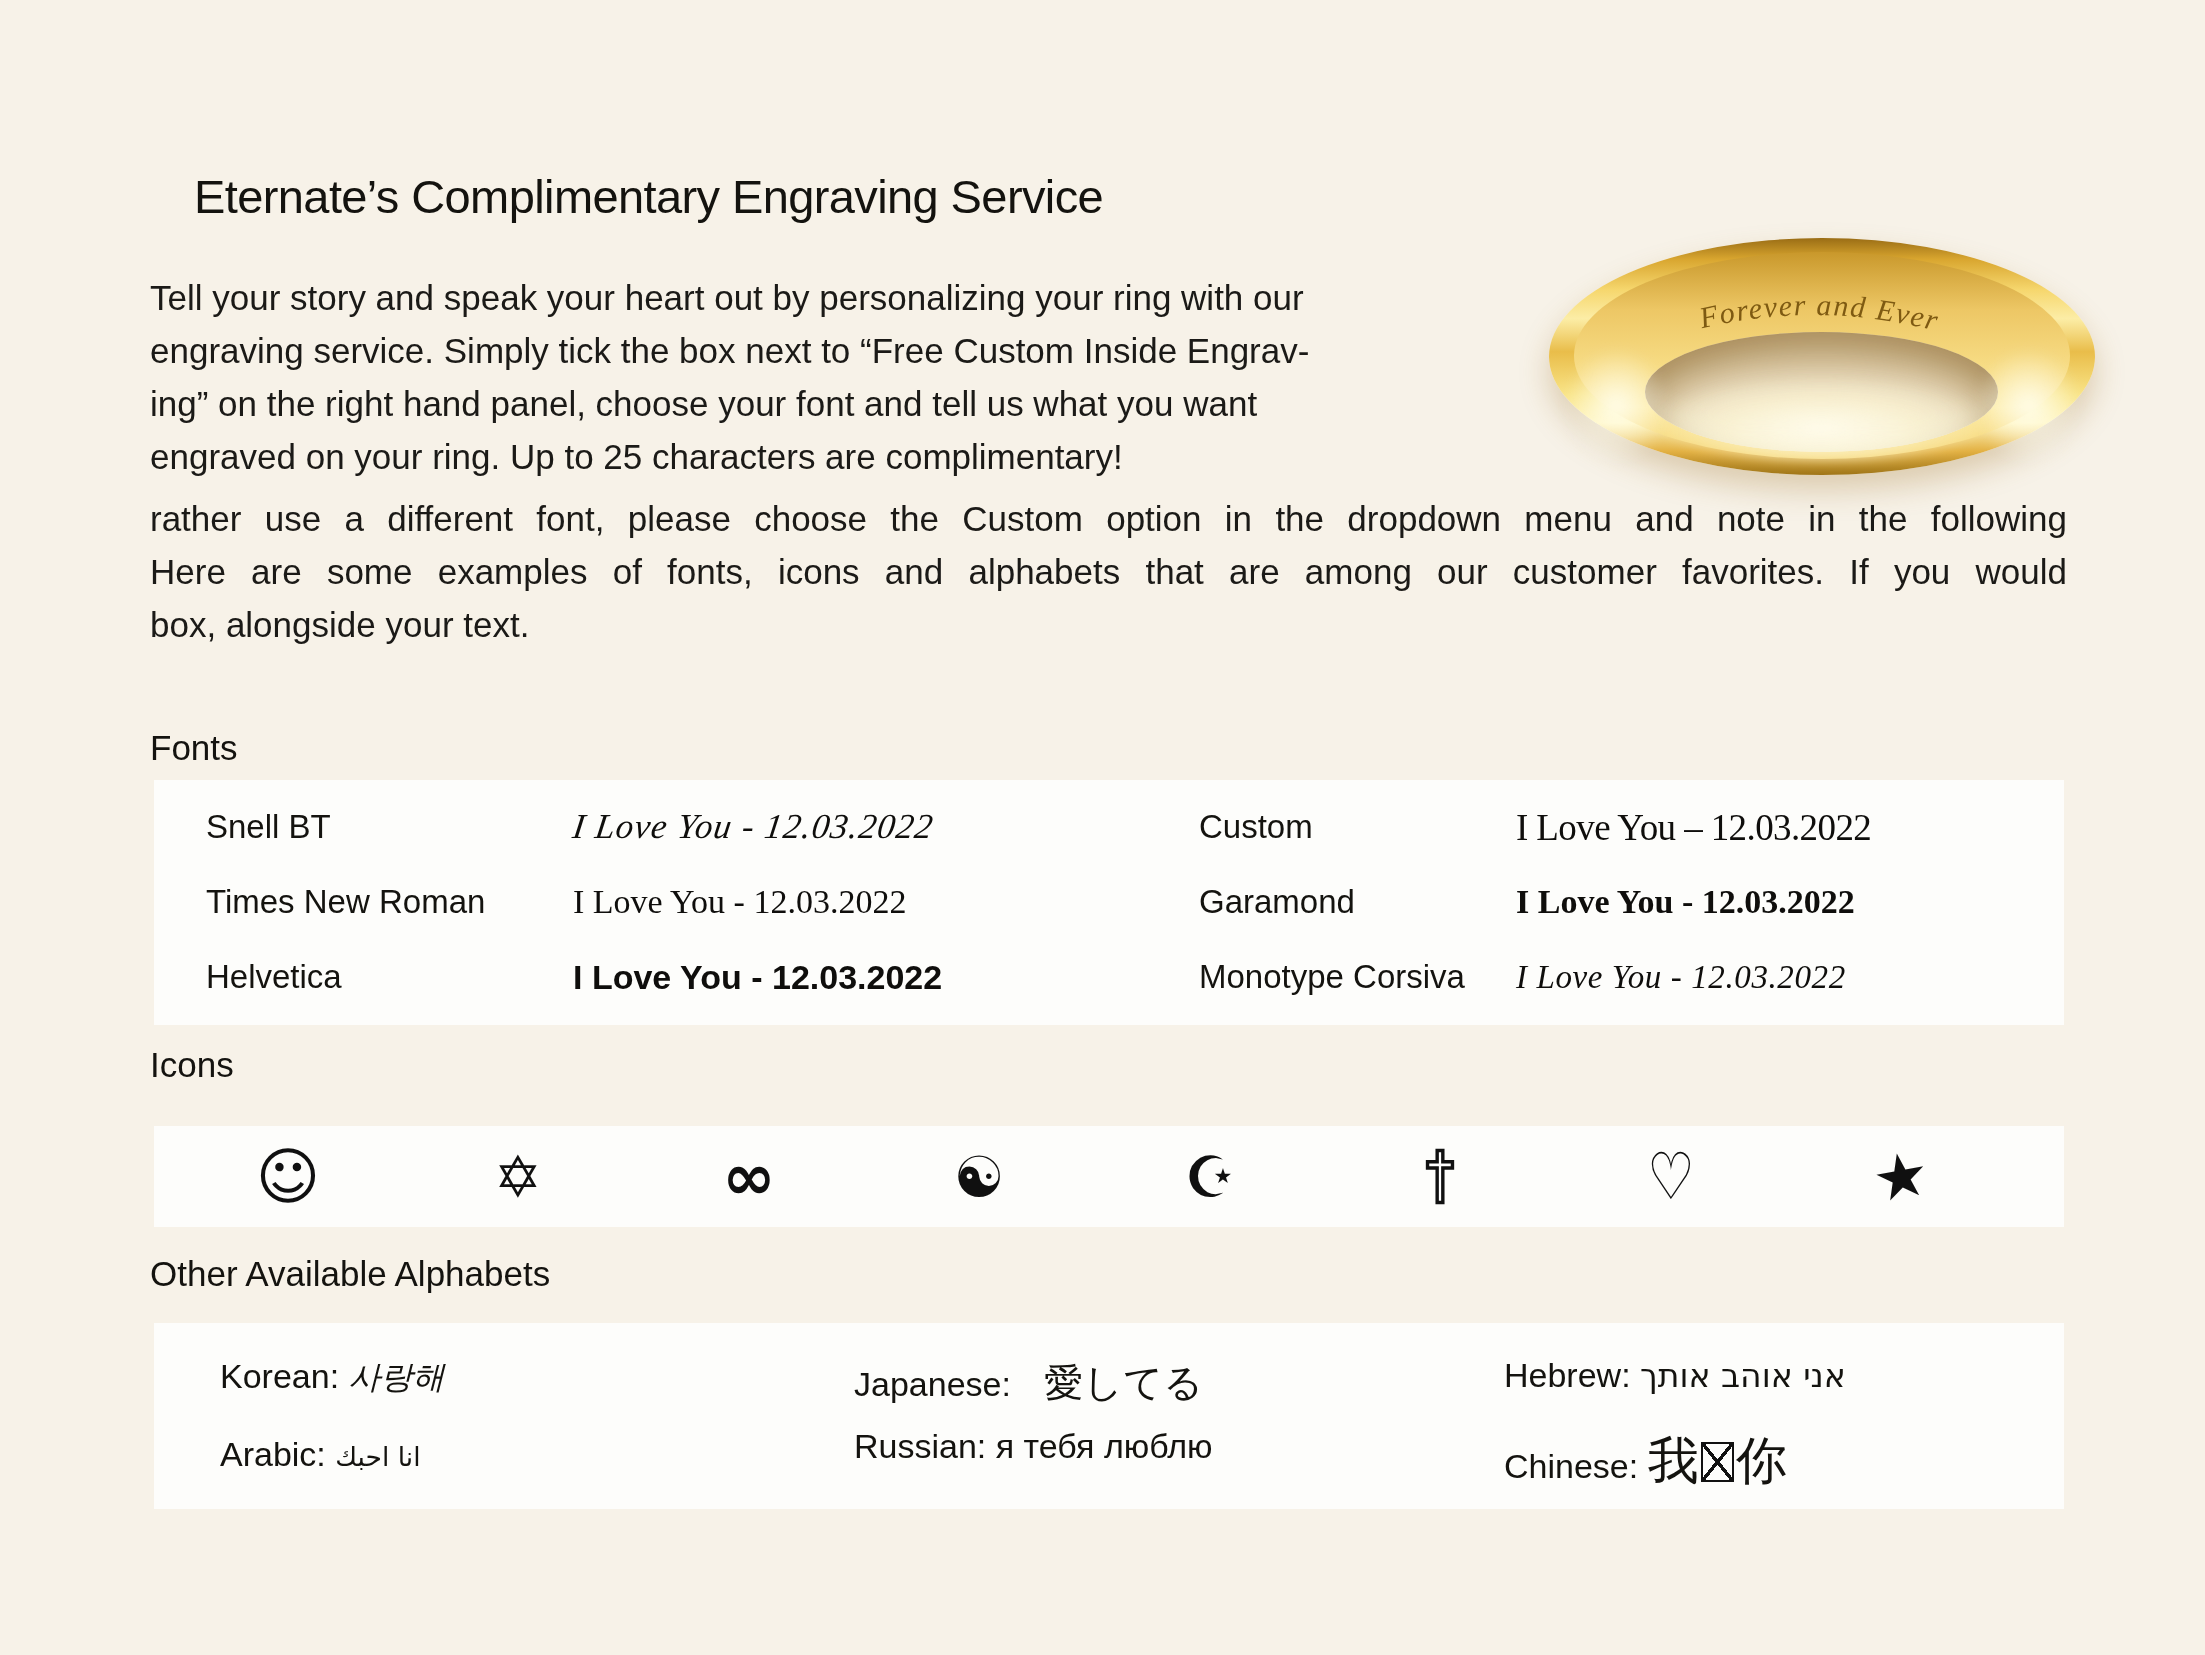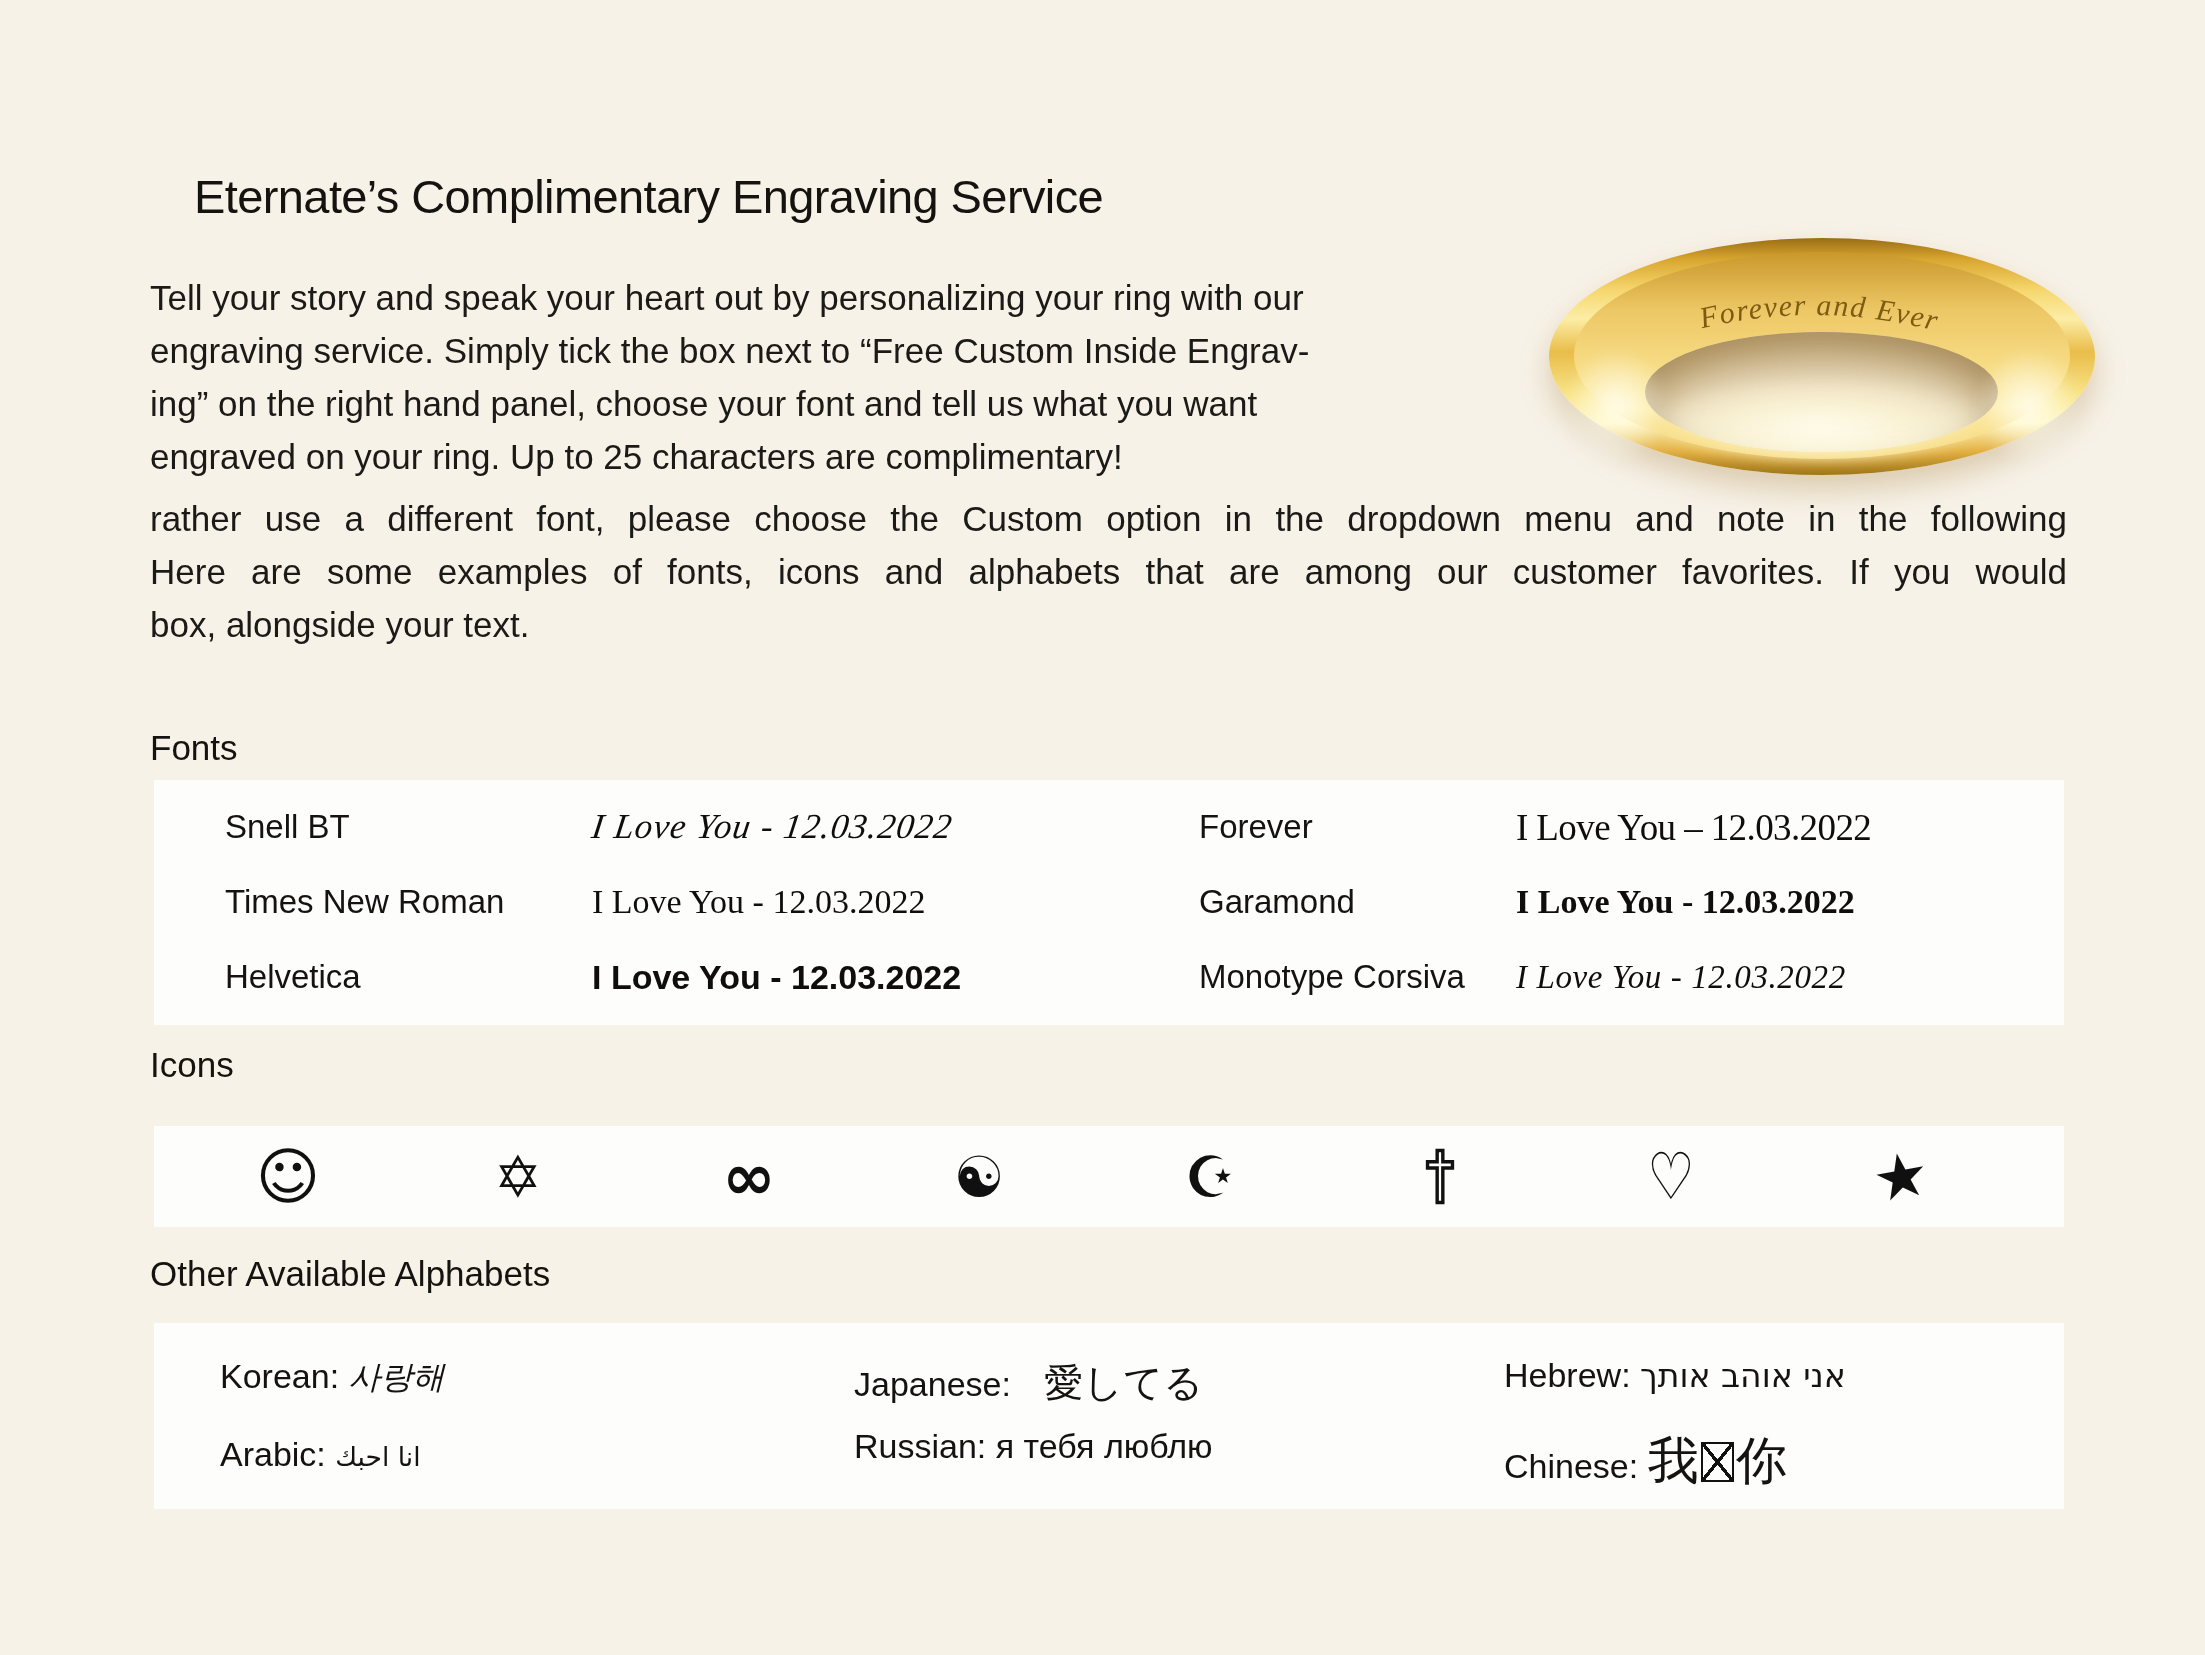--- a/index.html
+++ b/index.html
@@ -29,7 +29,7 @@
   .font-row{position:absolute;height:46px;display:flex;align-items:center;}
   .font-name{font-size:33px;color:#14130f;}
   .font-sample{font-size:34px;color:#0f0e0c;}
-  .fr-l{left:71px;}
+  .fr-l{left:52px;}
   .fr-r{left:1045px;}
   .row-1{top:24px;} .row-2{top:99px;} .row-3{top:174px;}
   .fn-l{width:367px;flex:none;}

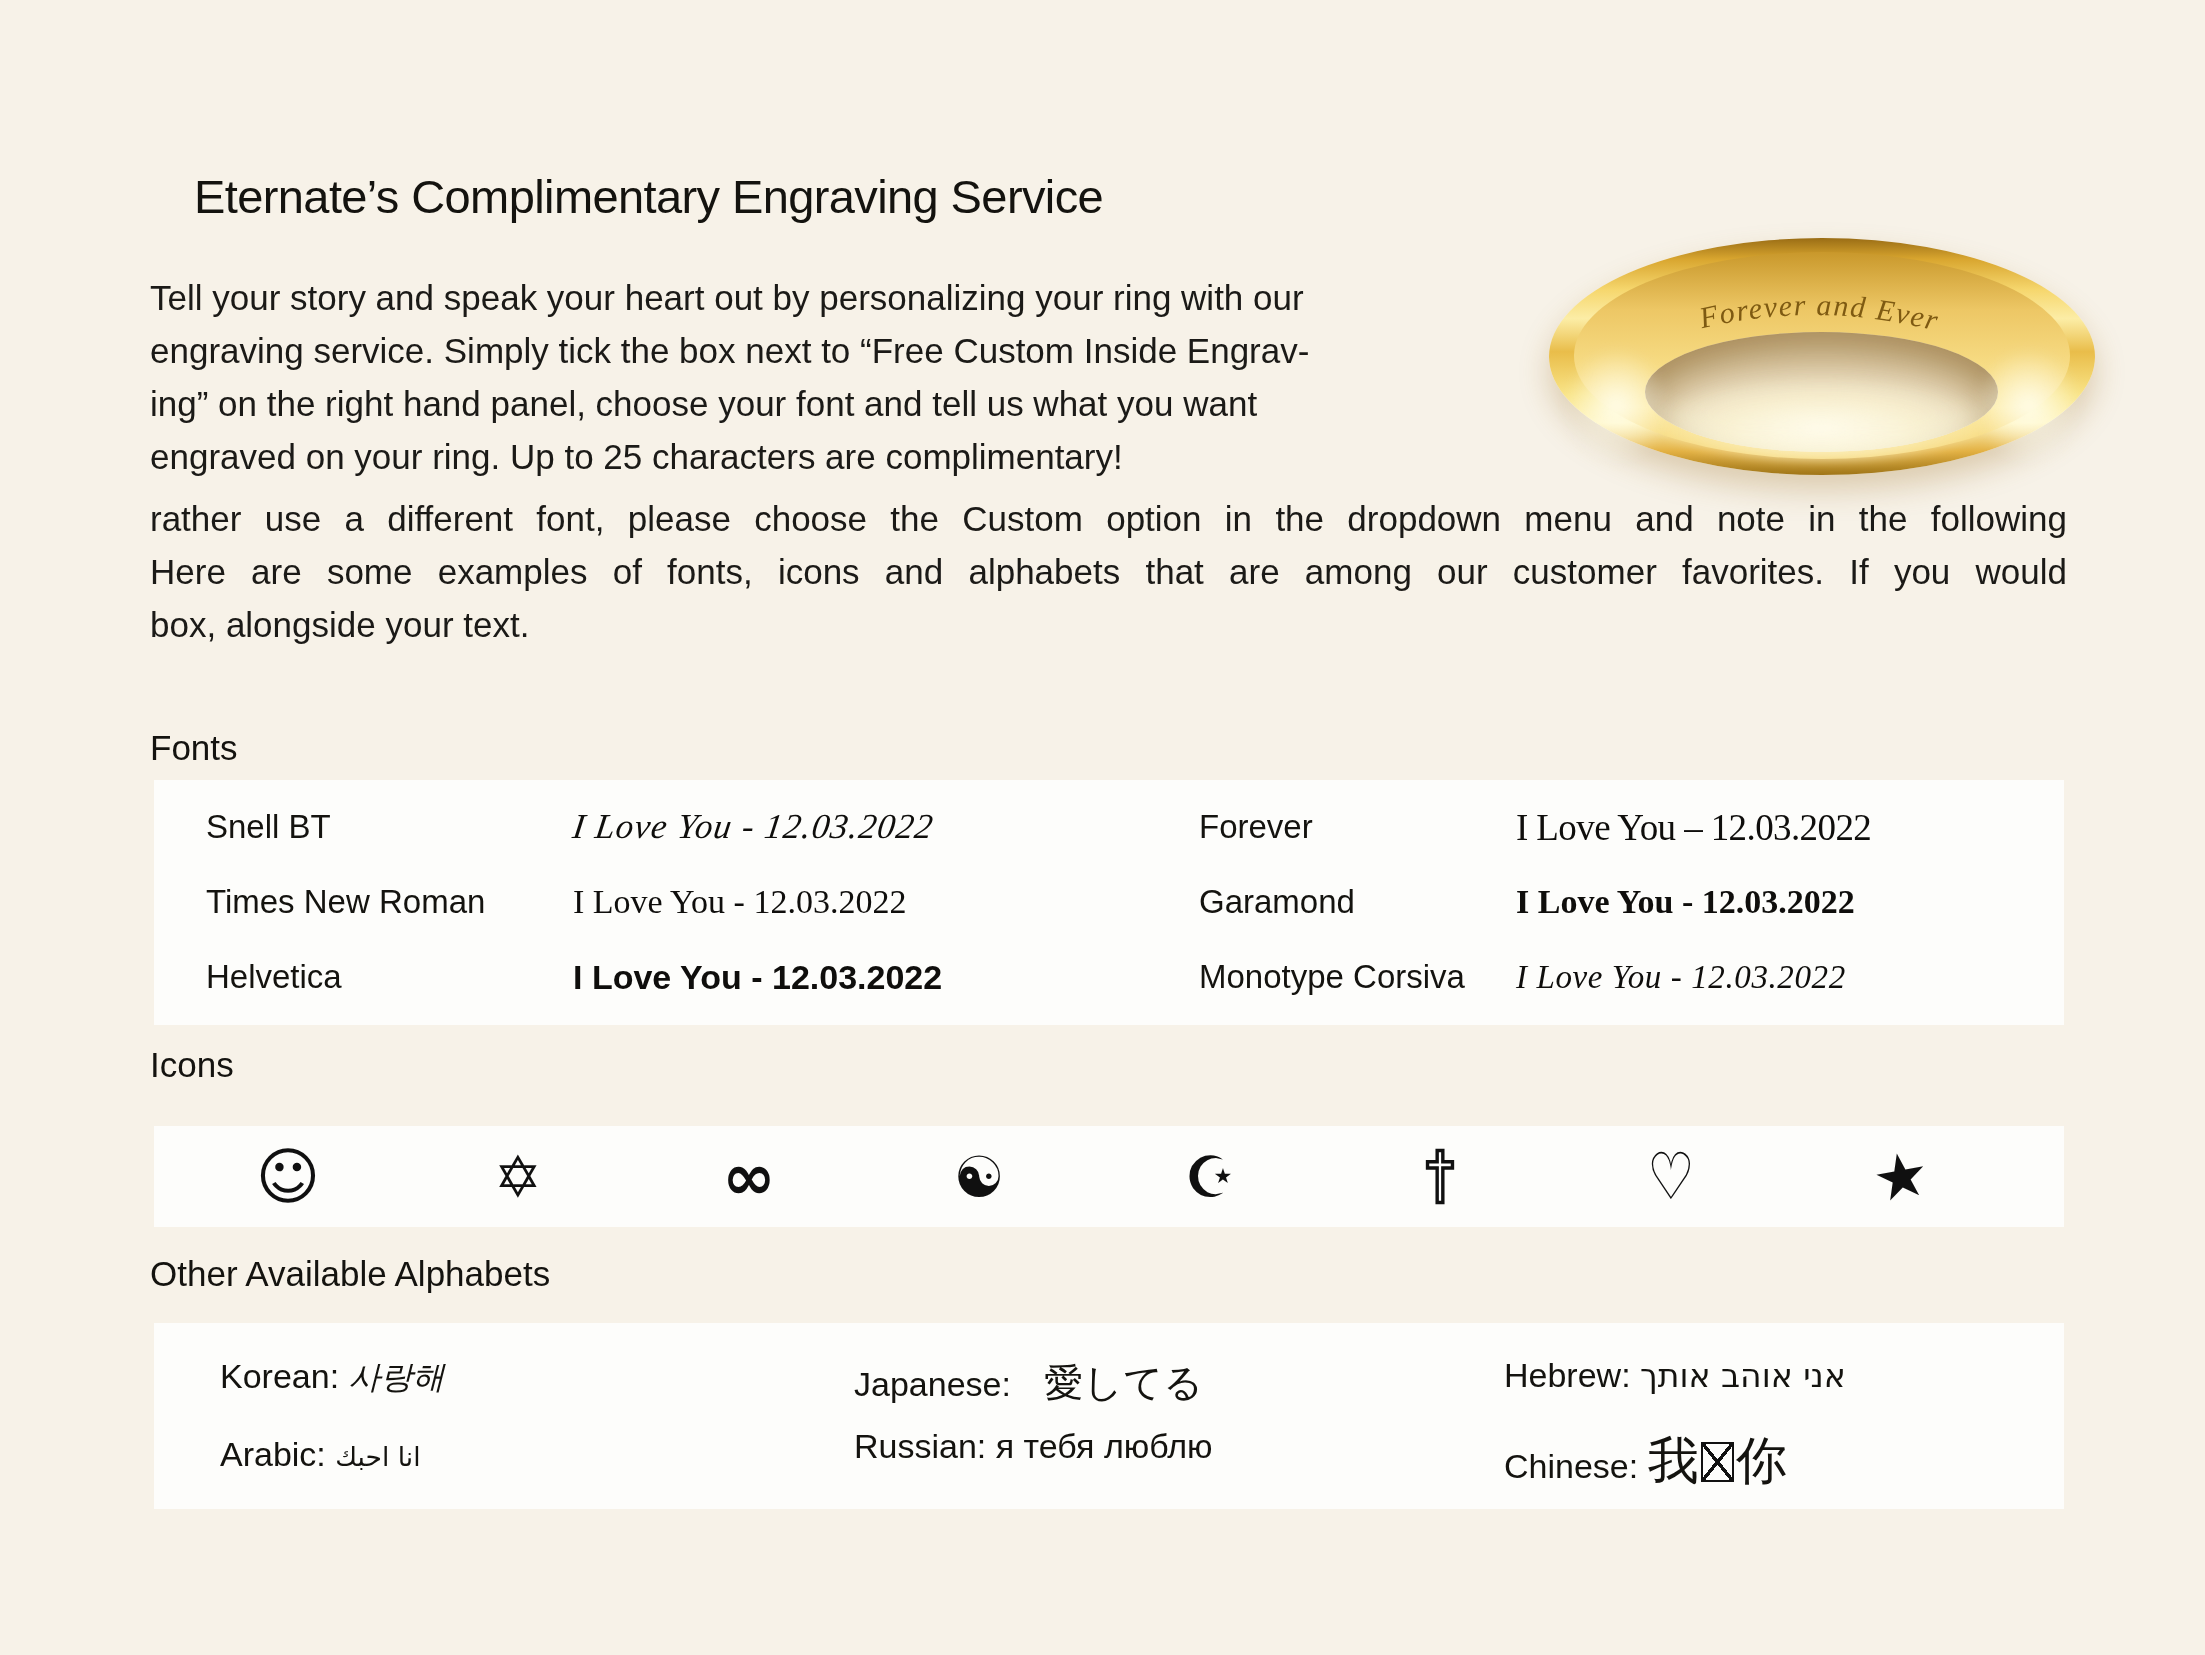--- a/index.html
+++ b/index.html
@@ -146,7 +146,7 @@
       <span class="font-sample f-helvetica">I Love You - 12.03.2022</span>
     </div>
     <div class="font-row fr-r row-1">
-      <span class="font-name fn-r">Forever</span>
+      <span class="font-name fn-r">Custom</span>
       <span class="font-sample f-newyork">I Love You – 12.03.2022</span>
     </div>
     <div class="font-row fr-r row-2">

